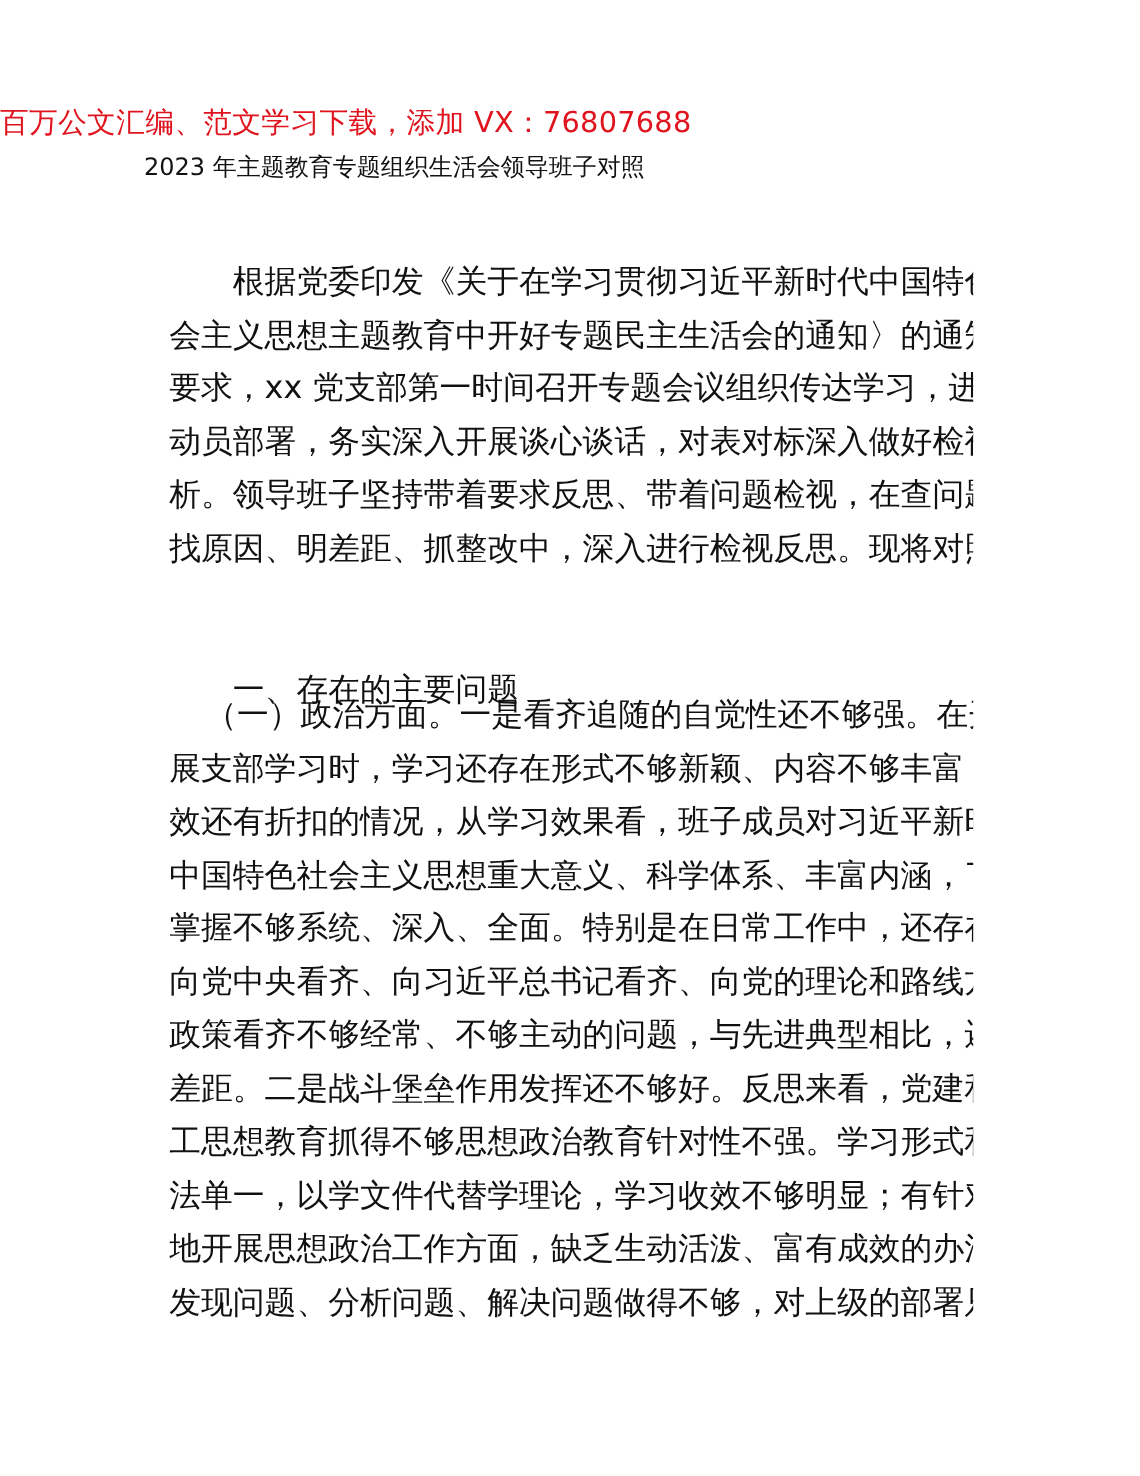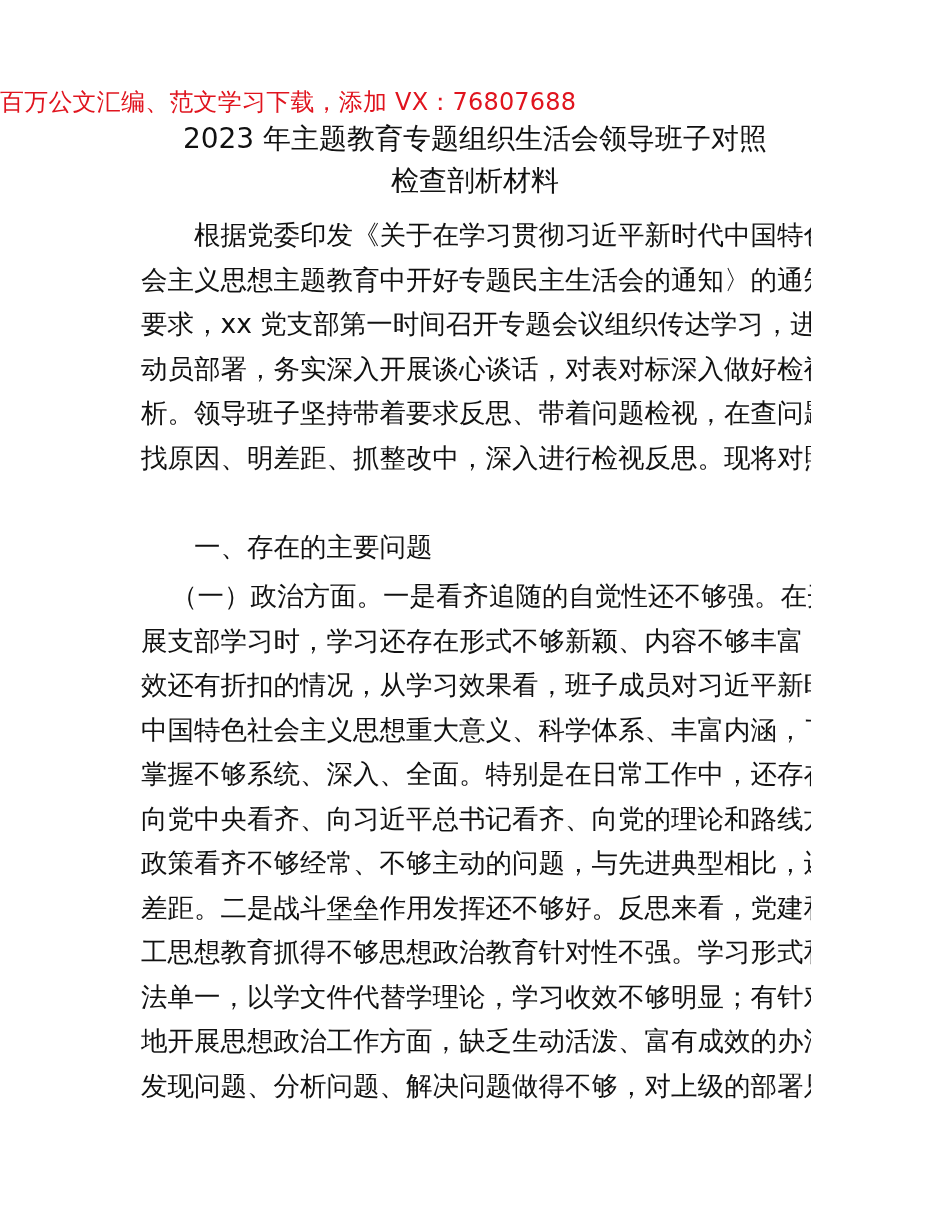--- a/index.html
+++ b/index.html
@@ -5,7 +5,7 @@
   html,body{margin:0;padding:0;background:#ffffff;}
   body{width:950px;height:1230px;position:relative;overflow:hidden;font-family:"DejaVu Sans","Liberation Sans",sans-serif;color:#111;}
   .watermark{position:absolute;top:57px;left:0;width:950px;text-align:left;color:#e0141e;font-size:24px;line-height:26px;letter-spacing:0.2px;margin-top:32px;}
-  .title{position:absolute;top:118px;left:120px;width:710px;text-align:center;font-size:28px;line-height:42px;color:#111;}
+  .title{position:absolute;top:118px;left:120px;width:710px;font-size:20px;line-height:42px;color:#111;}
   .body{position:absolute;left:141px;width:670px;}
   .line{display:block;height:44.5px;line-height:44.5px;font-size:26.5px;white-space:nowrap;overflow:hidden;text-align:justify;text-align-last:justify;}
   .indent{padding-left:53px;}

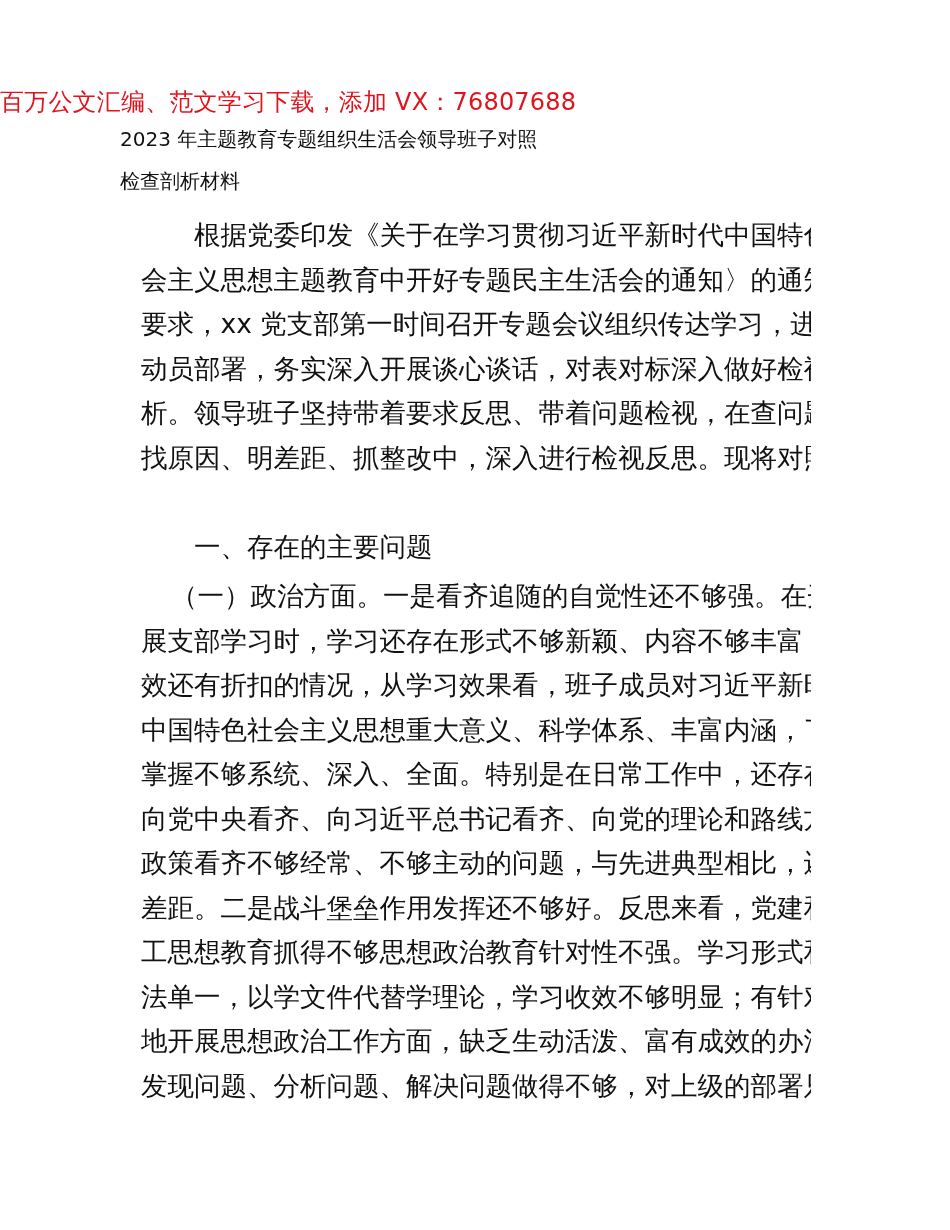--- a/index.html
+++ b/index.html
@@ -18,7 +18,6 @@
 
 <div class="title">
   <div>2023 年主题教育专题组织生活会领导班子对照</div>
-  <div>检查剖析材料</div>
 </div>
 
 <div class="body" style="top:213px;">

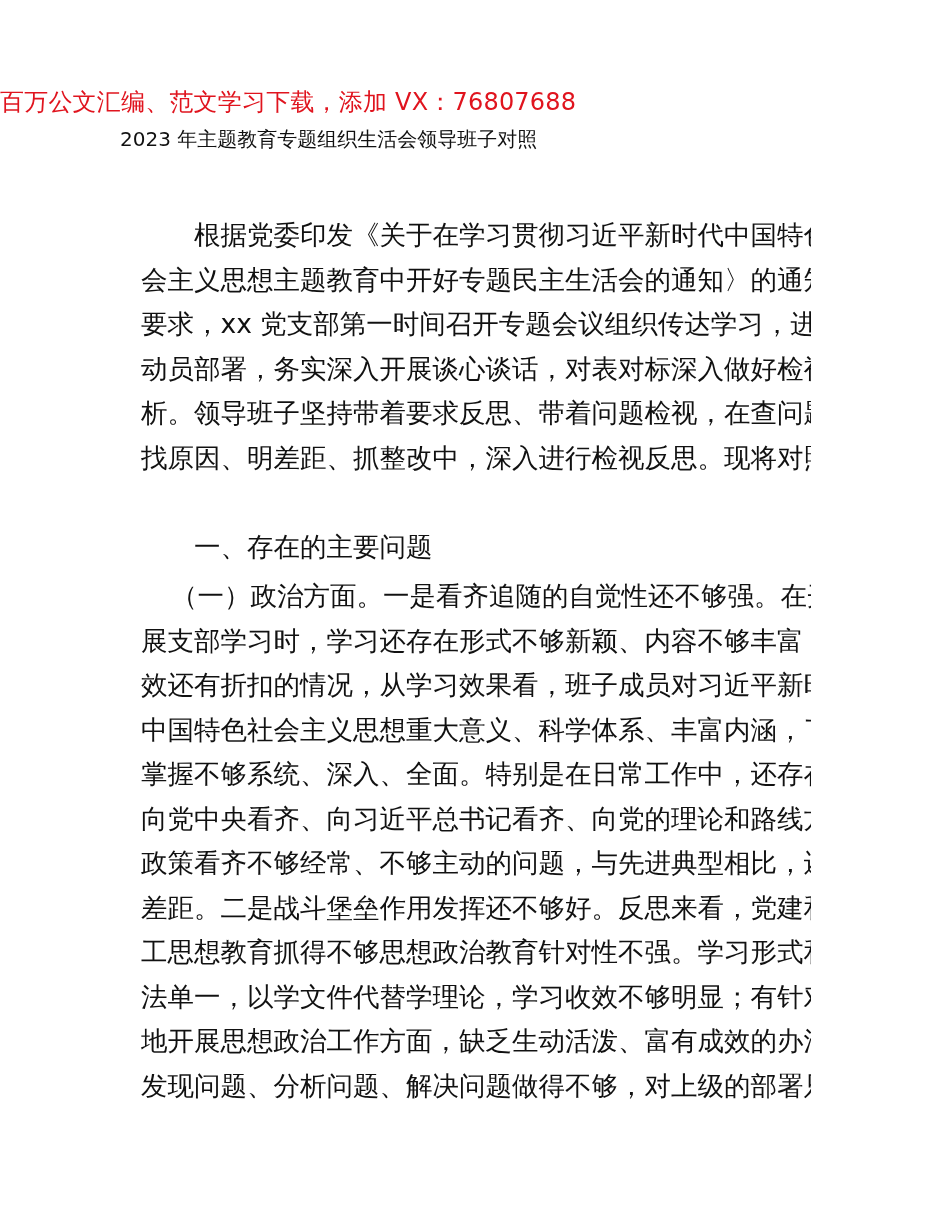--- a/index.html
+++ b/index.html
@@ -29,7 +29,7 @@
   <span class="line">找原因、明差距、抓整改中，深入进行检视反思。现将对照检</span>
 </div>
 
-<div class="body" style="top:525px;">
+<div class="body" style="top:553px;">
   <span class="line indent last">一、存在的主要问题</span>
 </div>
 

